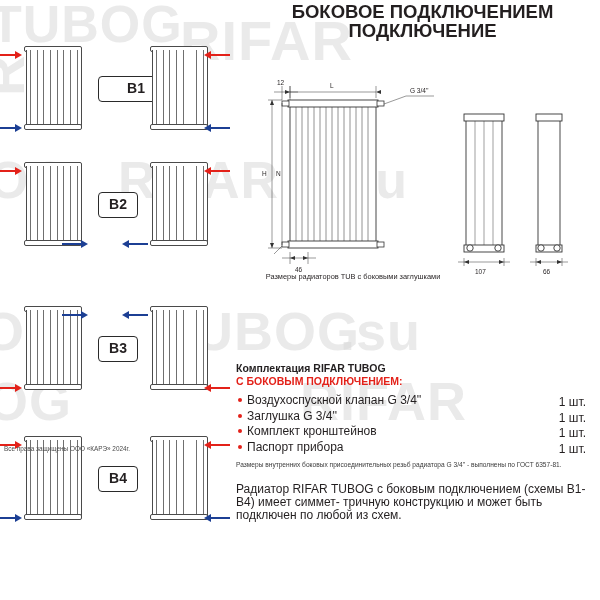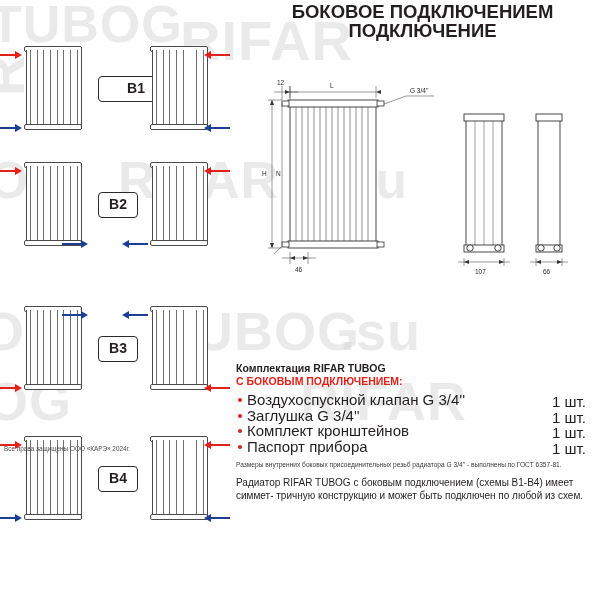--- a/index.html
+++ b/index.html
@@ -488,6 +488,7 @@
     </svg>
   </div>
 
+  <div class="tech-caption">Размеры радиаторов TUB с боковыми заглушками</div>
 
   <div class="side-view">
     <svg width="140" height="170" viewBox="0 0 140 170">

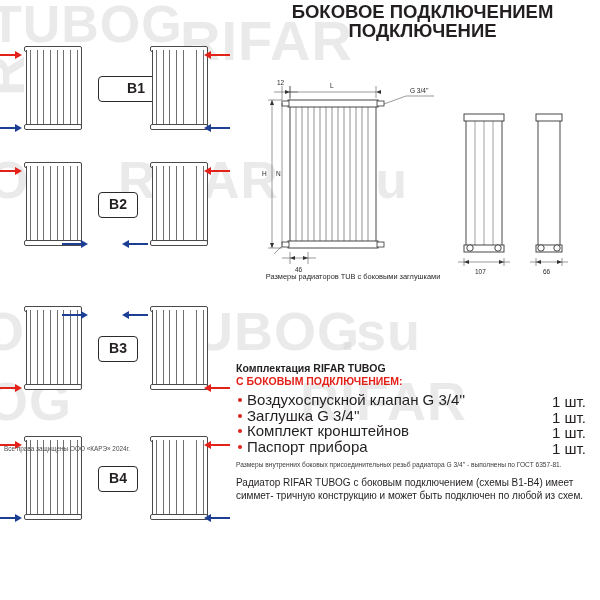--- a/index.html
+++ b/index.html
@@ -203,7 +203,7 @@
     margin: 6px 0 0 0;
     padding: 0;
     list-style: none;
-    font-size: 15px;
+    font-size: 12px;
   }
   .kit-list li {
     position: relative;

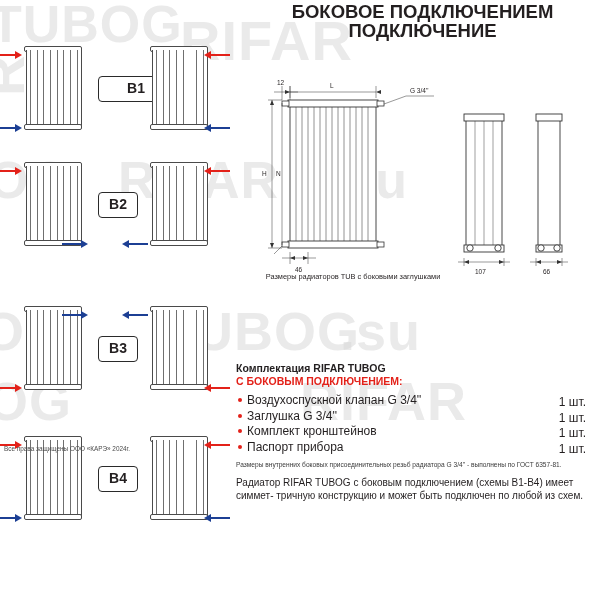--- a/index.html
+++ b/index.html
@@ -233,8 +233,8 @@
     color: #3a3a3a;
   }
   .para {
-    margin-top: 7px;
-    font-size: 10px;
+    margin-top: 14px;
+    font-size: 12px;
     line-height: 13.2px;
   }
   .para.bold {

